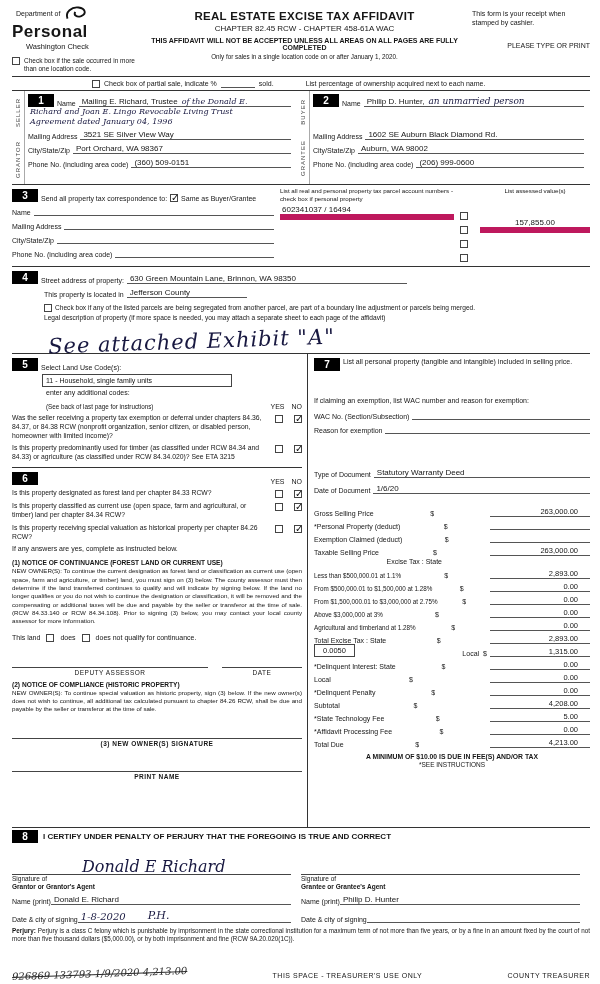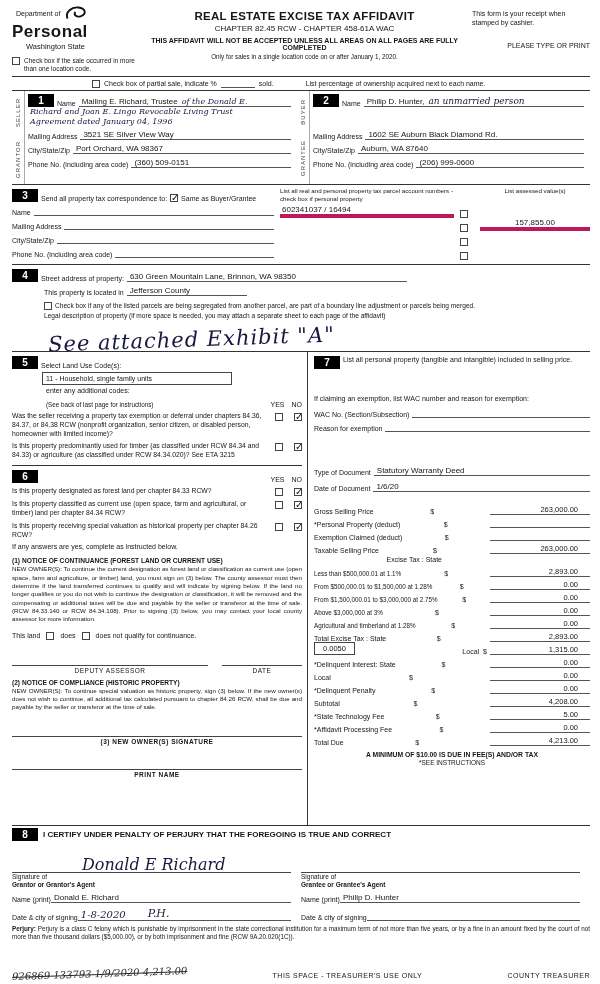--- a/index.html
+++ b/index.html
@@ -123,7 +123,7 @@
         </svg>
       </div>
       <div class="revenue">Personal</div>
-      <div class="wastate">Washington State</div>
+      <div class="wastate">Washington Check</div>
     </div>
     <div class="hdr-center">
       <div class="title b">REAL ESTATE EXCISE TAX AFFIDAVIT</div>

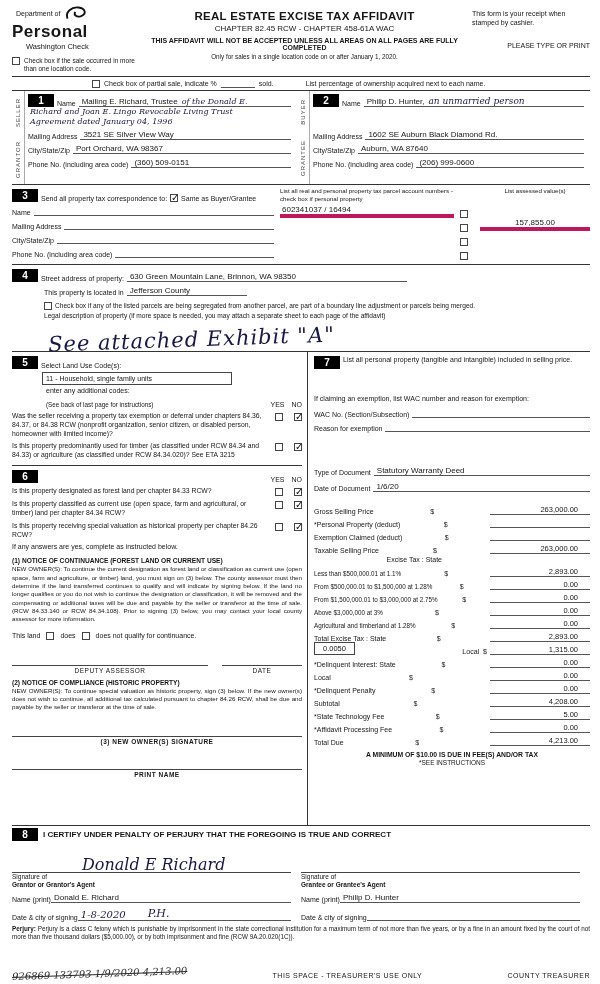--- a/index.html
+++ b/index.html
@@ -210,7 +210,7 @@
       <div class="prow">
         <span class="lbl">City/State/Zip</span>
         <span class="fieldline grow">
-          <span class="typed">Auburn, WA 87640</span>
+          <span class="typed">Auburn, WA 98002</span>
         </span>
       </div>
       <div class="prow">

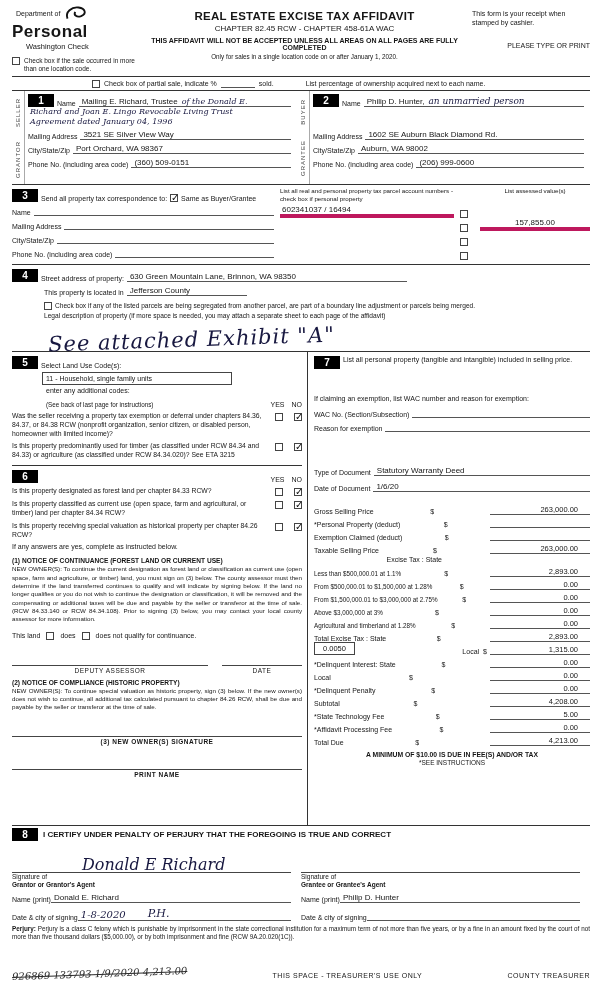--- a/index.html
+++ b/index.html
@@ -54,7 +54,7 @@
   .s3right{flex:1;padding-left:6px}
   .s3hdr{font-size:6.2px;line-height:1.25}
   .cbrow{display:flex;align-items:flex-end;min-height:12px;margin-top:2px}
-  .ulc{border-bottom:4px solid #be185d;padding:0 2px}
+  .ulc{border-bottom:6px solid #be185d;padding:0 2px}
   .ctr{text-align:center}
   
   .sec4{border-bottom:1px solid #333;padding:2px 0 2px 0}

